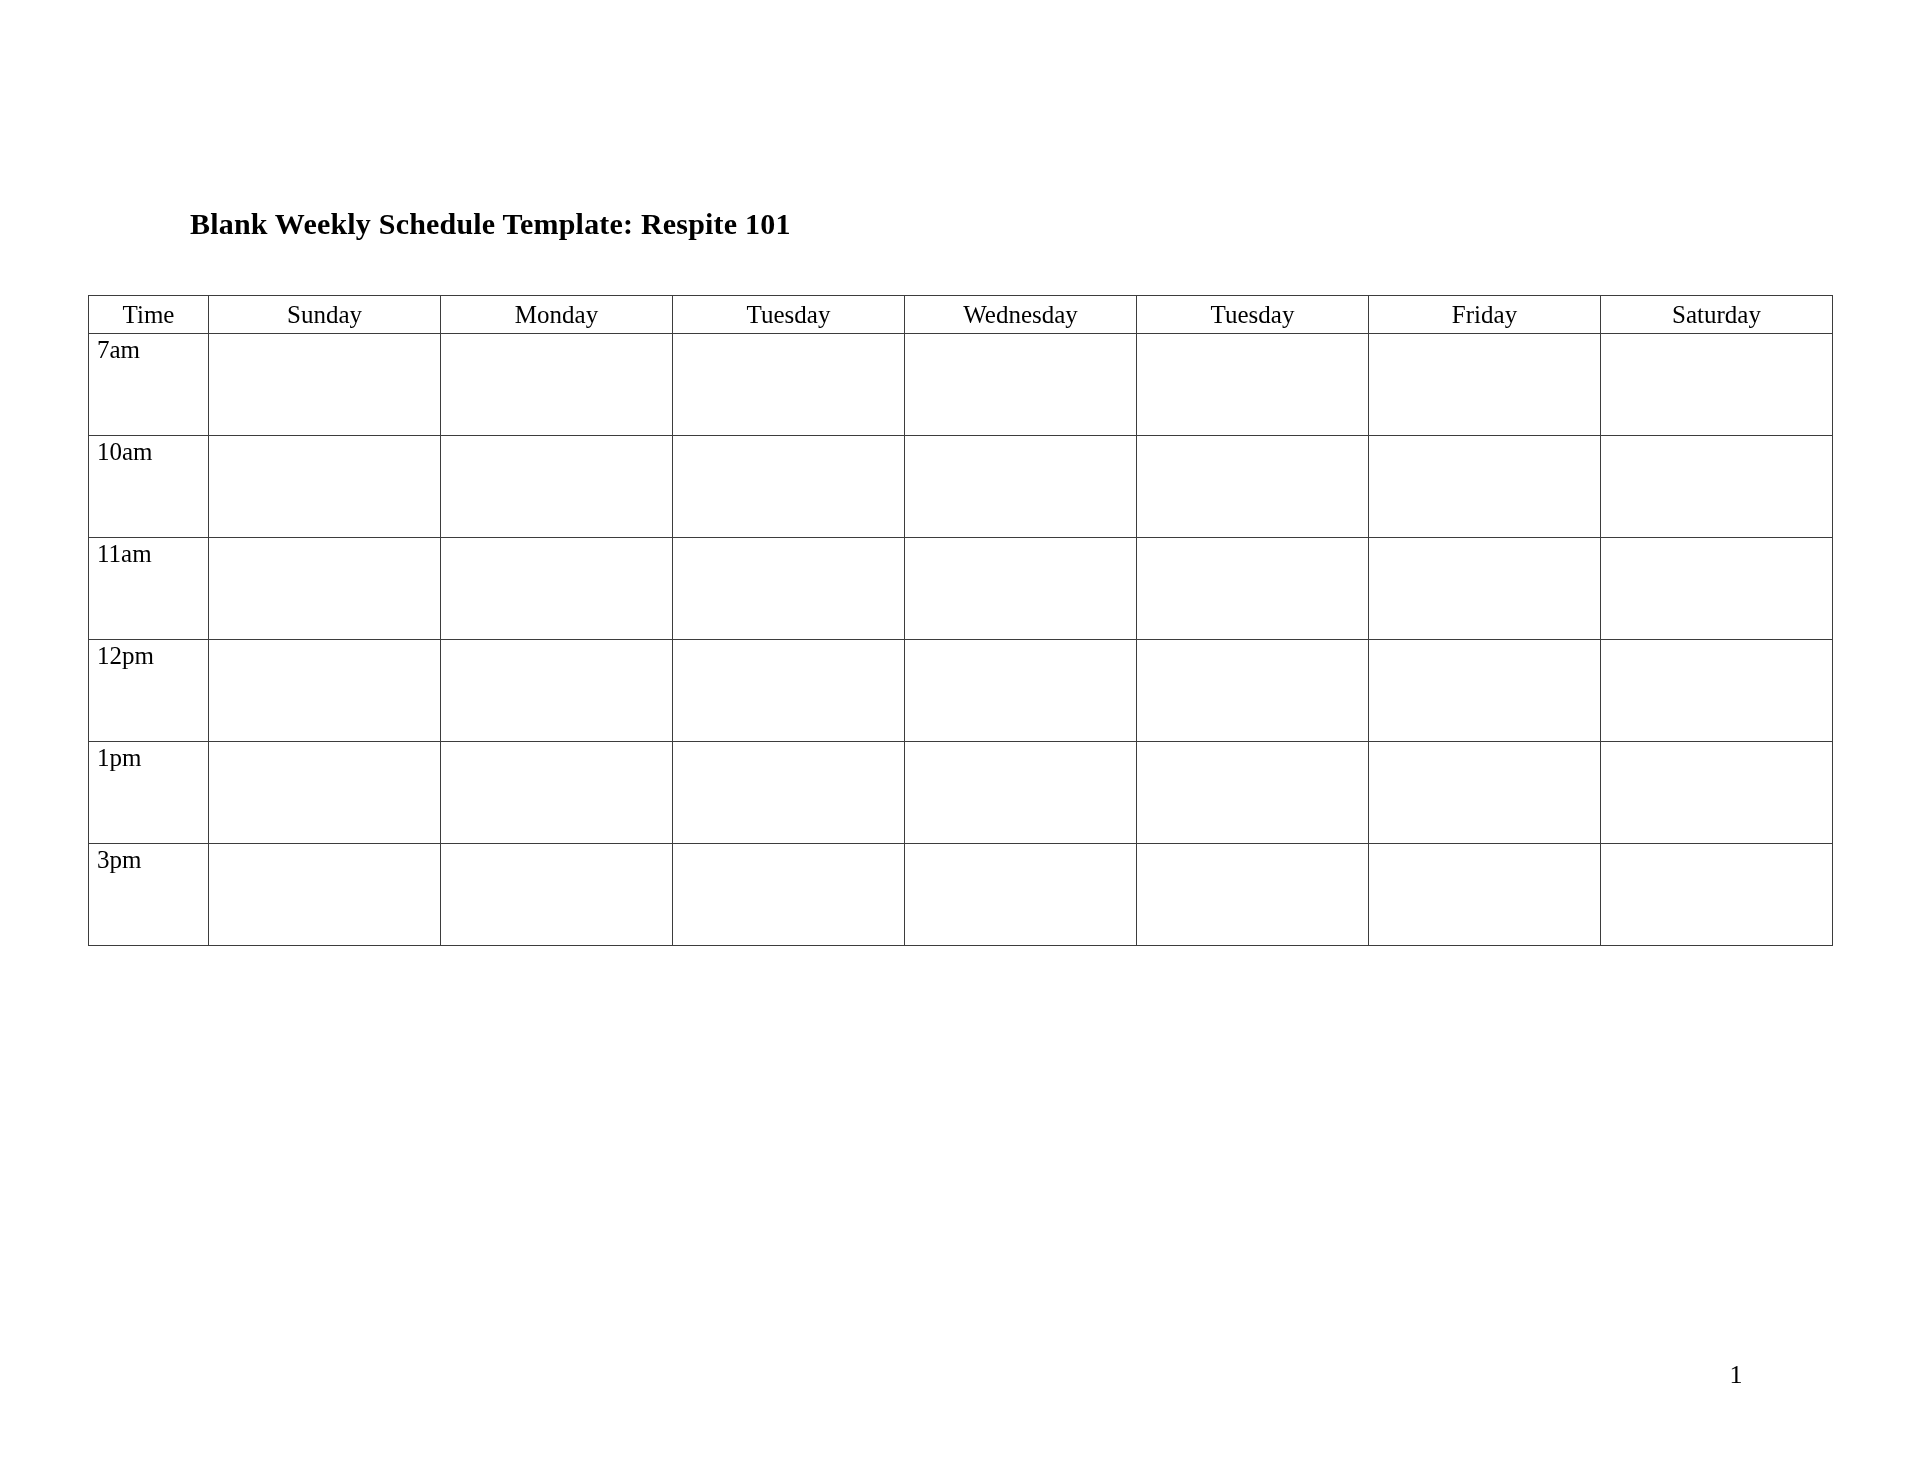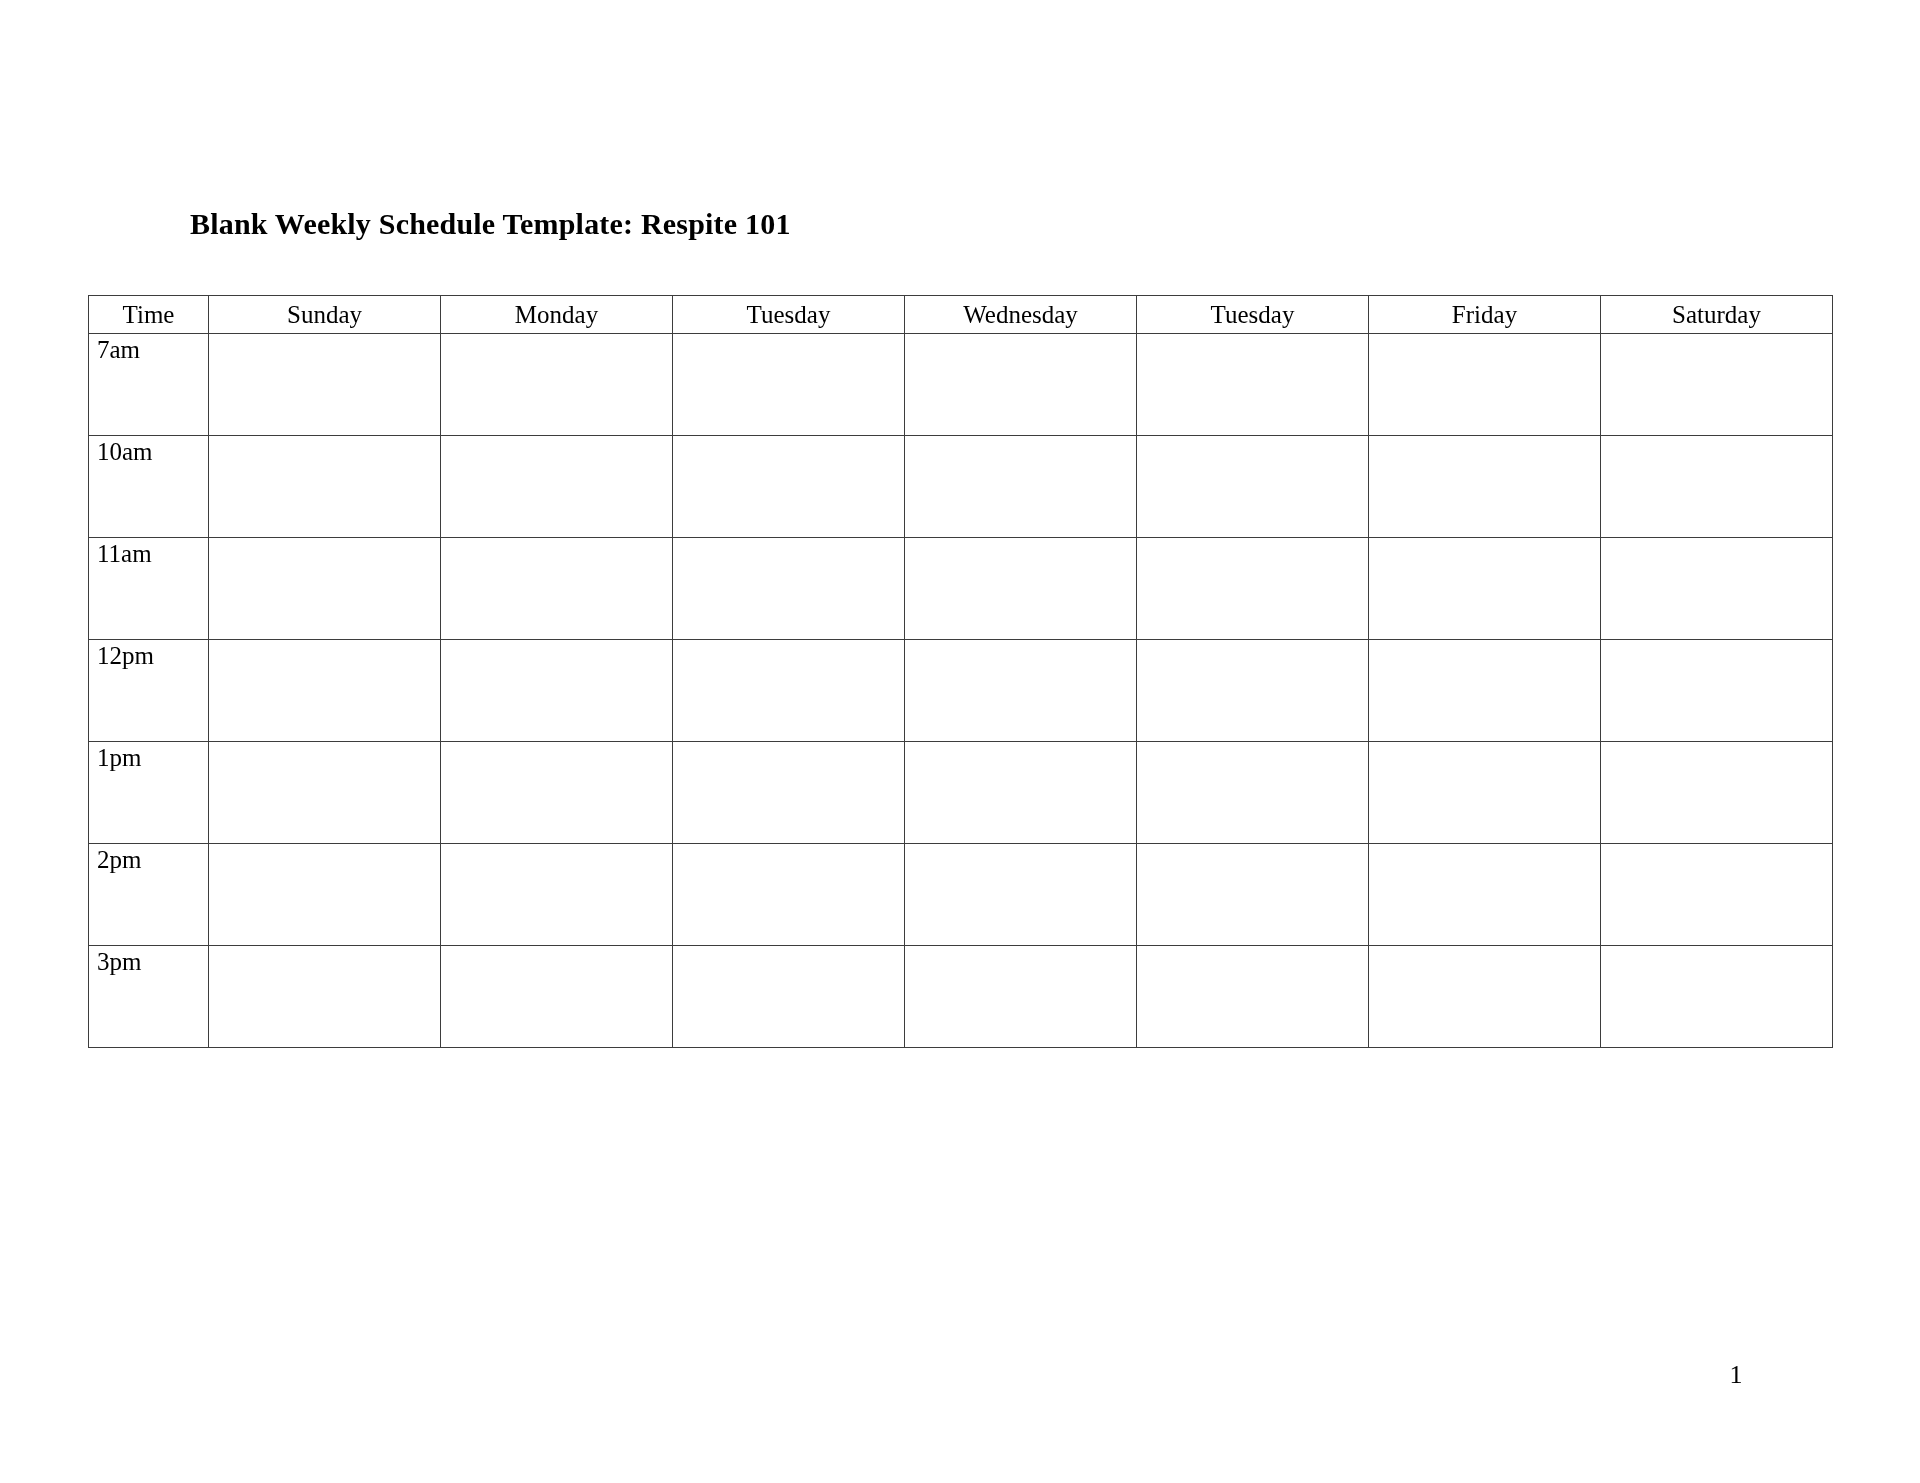--- a/index.html
+++ b/index.html
@@ -199,18 +199,6 @@
           </tr>
           <tr>
             <td class="time-cell">
-              <span class="time-label">2pm</span>
-            </td>
-            <td class="slot-cell"></td>
-            <td class="slot-cell"></td>
-            <td class="slot-cell"></td>
-            <td class="slot-cell"></td>
-            <td class="slot-cell"></td>
-            <td class="slot-cell"></td>
-            <td class="slot-cell"></td>
-          </tr>
-          <tr>
-            <td class="time-cell">
               <span class="time-label">3pm</span>
             </td>
             <td class="slot-cell"></td>

